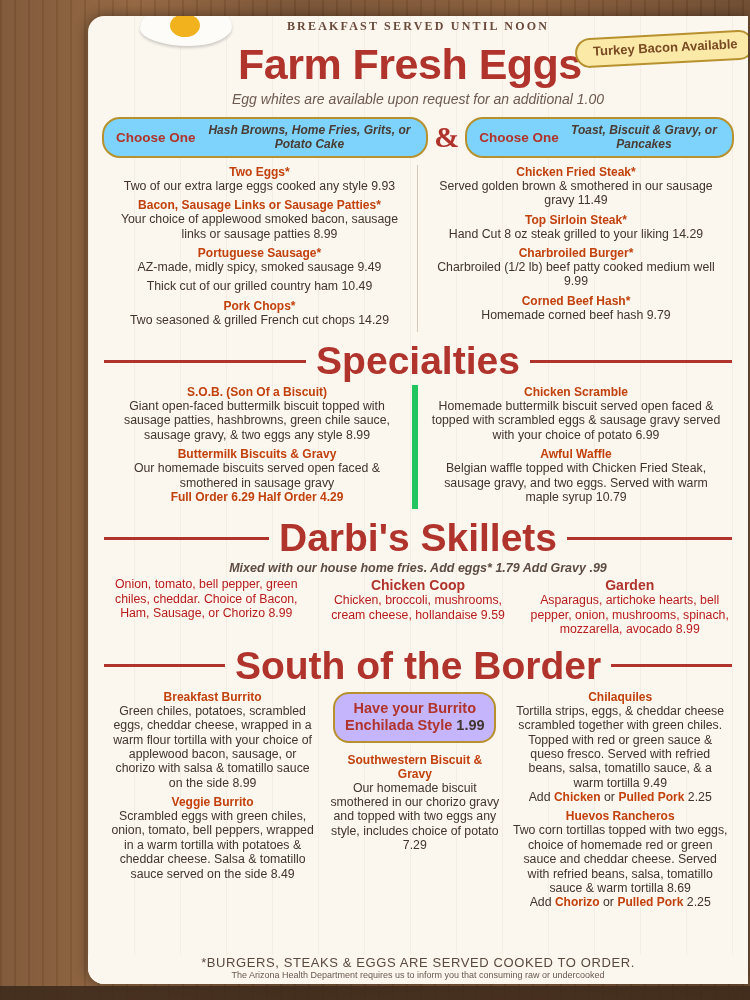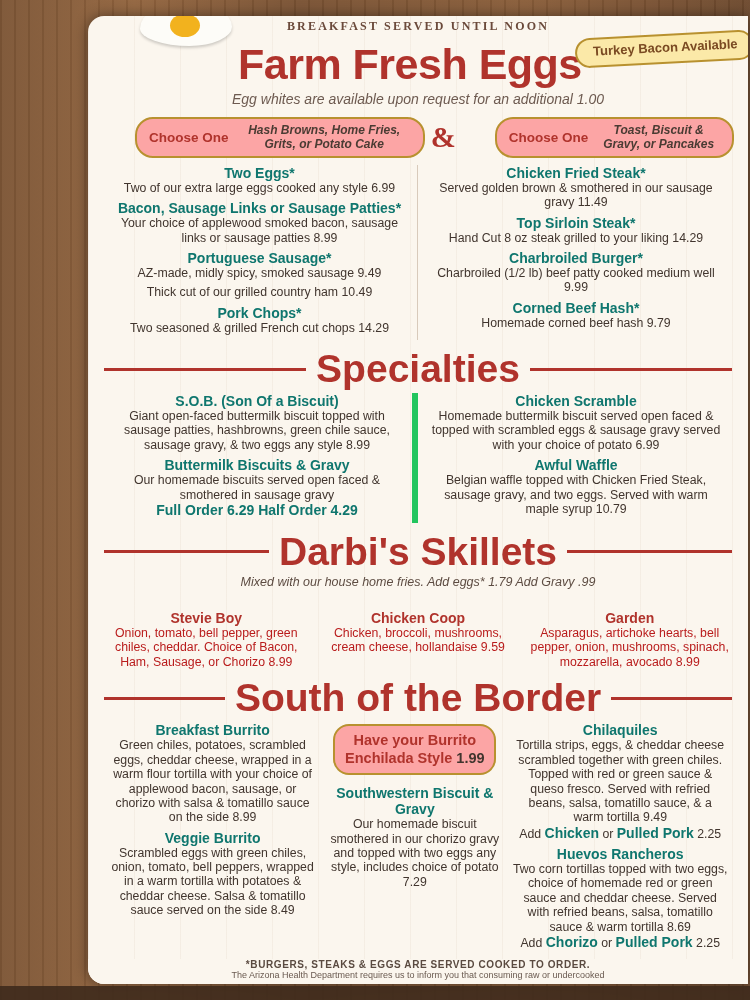--- a/index.html
+++ b/index.html
@@ -95,9 +95,8 @@
     display:flex;align-items:center;gap:9px;
     border:2px solid #b8912f;
     border-radius:18px;
-    background:#fca5a5;
+    background:#7dd3fc;
     padding:4px 12px;
-    margin-left:33px;
   }
   .choose-pill .lbl{
     font-weight:bold;color:#b0332c;font-size:13.5px;white-space:nowrap;

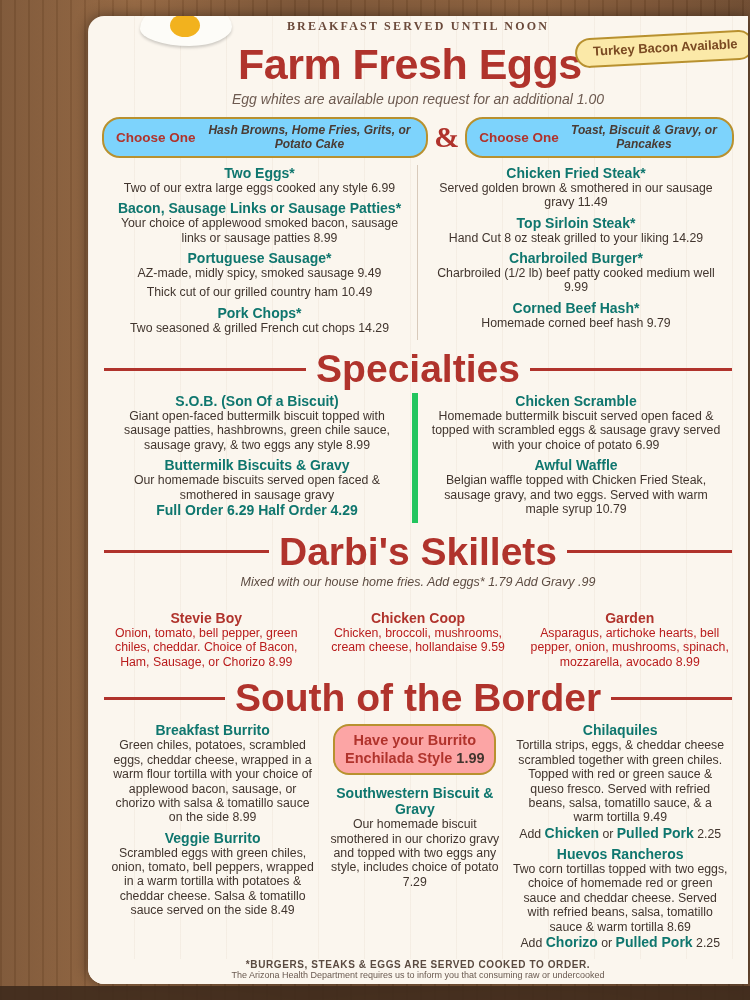--- a/index.html
+++ b/index.html
@@ -110,7 +110,7 @@
   .col{width:50%;box-sizing:border-box;padding:0 6px;}
   .col.left{border-right:1px solid #d8cabb;}
   .item{margin-bottom:5px;text-align:center;}
-  .item .name{font-weight:bold;color:#0f766e;font-size:14px;}
+  .item .name{font-weight:bold;color:#c2410c;font-size:12px;}
   .item .desc{color:#41352e;font-size:12.3px;line-height:1.17;}
 
   .section-head{

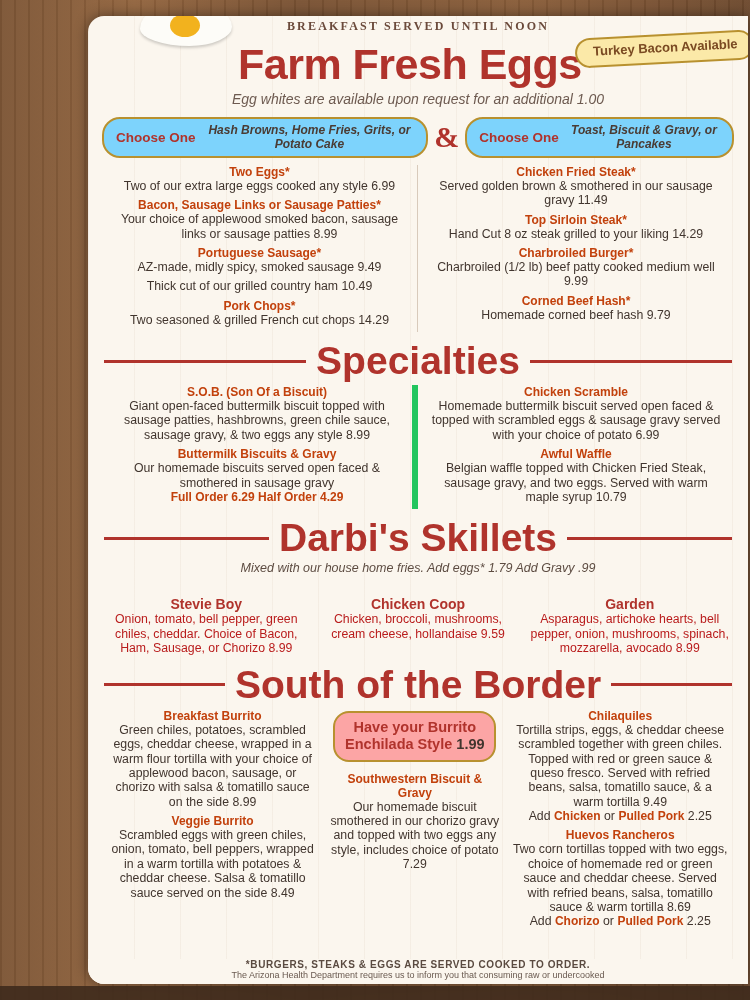--- a/index.html
+++ b/index.html
@@ -196,7 +196,7 @@
       <div class="col left">
         <div class="item">
           <div class="name">Two Eggs*</div>
-          <div class="desc">Two of our extra large eggs cooked any style  6.99</div>
+          <div class="desc">Two of our extra large eggs cooked any style  9.93</div>
         </div>
         <div class="item">
           <div class="name">Bacon, Sausage Links or Sausage Patties*</div>

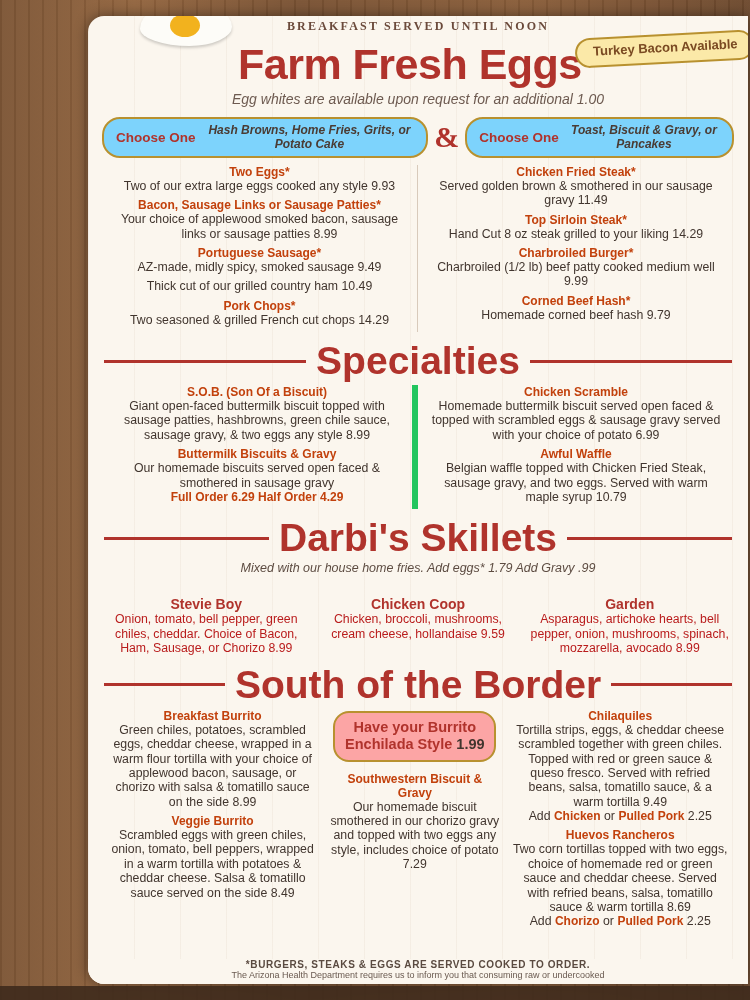--- a/index.html
+++ b/index.html
@@ -121,7 +121,7 @@
     margin:0;color:#b0332c;font-size:39px;font-weight:bold;white-space:nowrap;
   }
   .section-note{
-    text-align:center;font-style:italic;font-size:12.5px;color:#5d4c42;margin:-1px 0 21px 0;
+    text-align:center;font-style:italic;font-size:12.5px;color:#5d4c42;margin:-1px 0 2px 0;font-weight:bold;
   }
 
   .spec-grid{display:flex;}

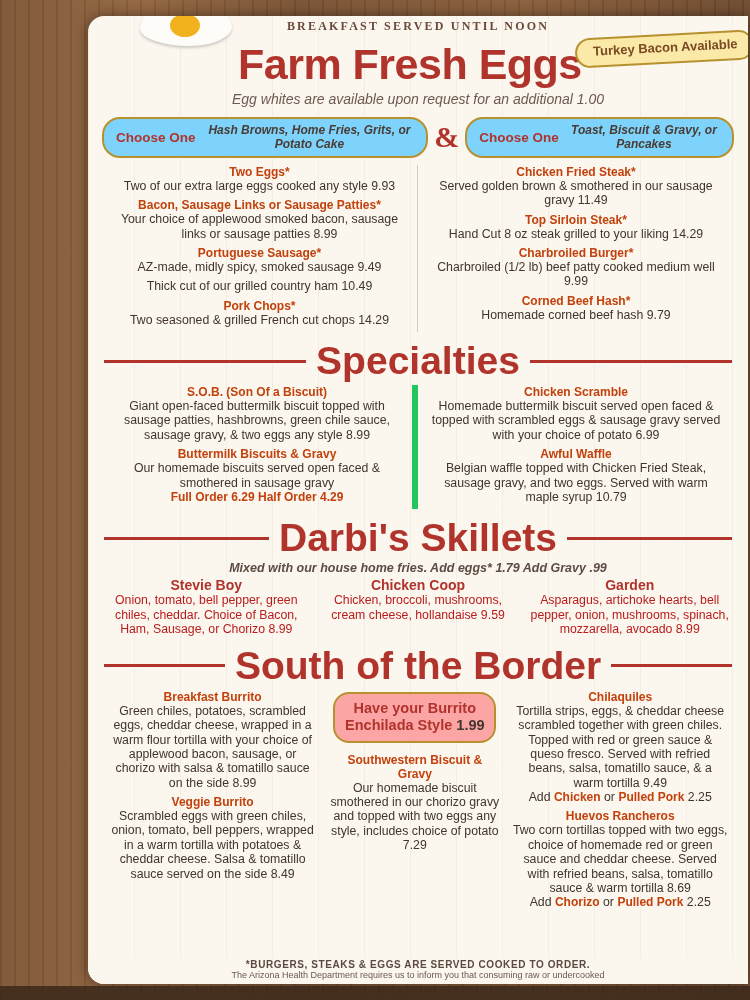--- a/index.html
+++ b/index.html
@@ -273,7 +273,6 @@
 
     <div class="skillets">
       <div class="sk">
-        <div class="name">Stevie Boy</div>
         <div class="desc">Onion, tomato, bell pepper, green chiles, cheddar. Choice of Bacon, Ham, Sausage, or Chorizo  8.99</div>
       </div>
       <div class="sk">

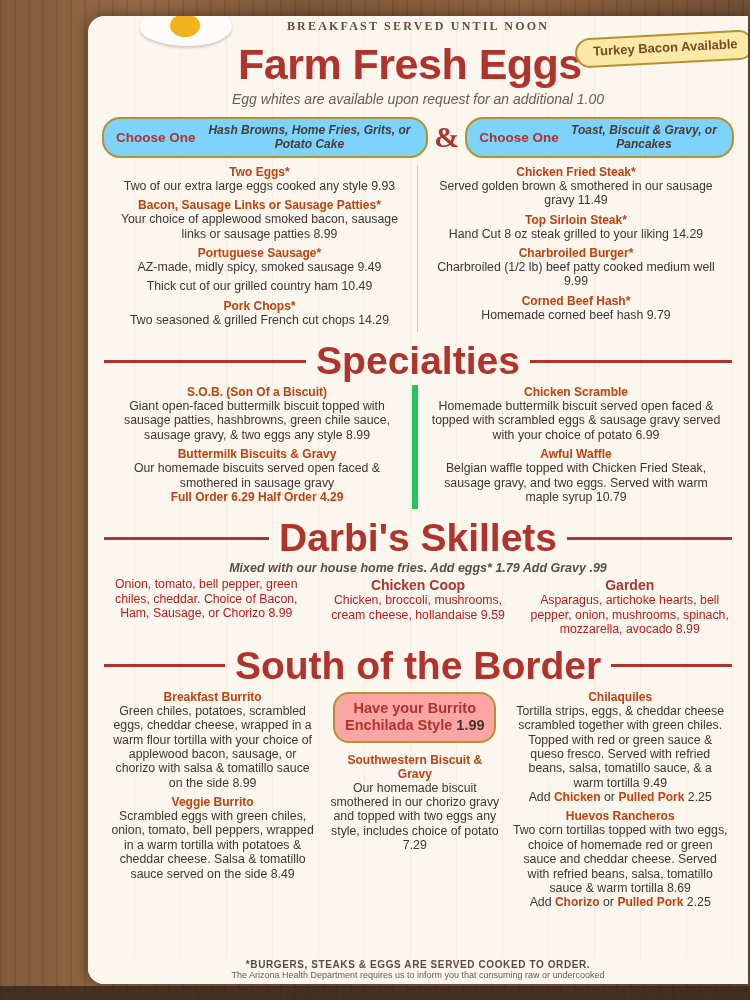--- a/index.html
+++ b/index.html
@@ -140,7 +140,7 @@
   .sob-col.c3{width:36%;text-align:center;}
 
   .enchilada-pill{
-    border:2px solid #b8912f;border-radius:16px;background:#fca5a5;
+    border:2px solid #b8912f;border-radius:16px;background:#c4b5fd;
     padding:6px 8px;margin:2px 4px 10px 4px;
     font-weight:bold;color:#b0332c;font-size:14.5px;line-height:1.2;text-align:center;
   }

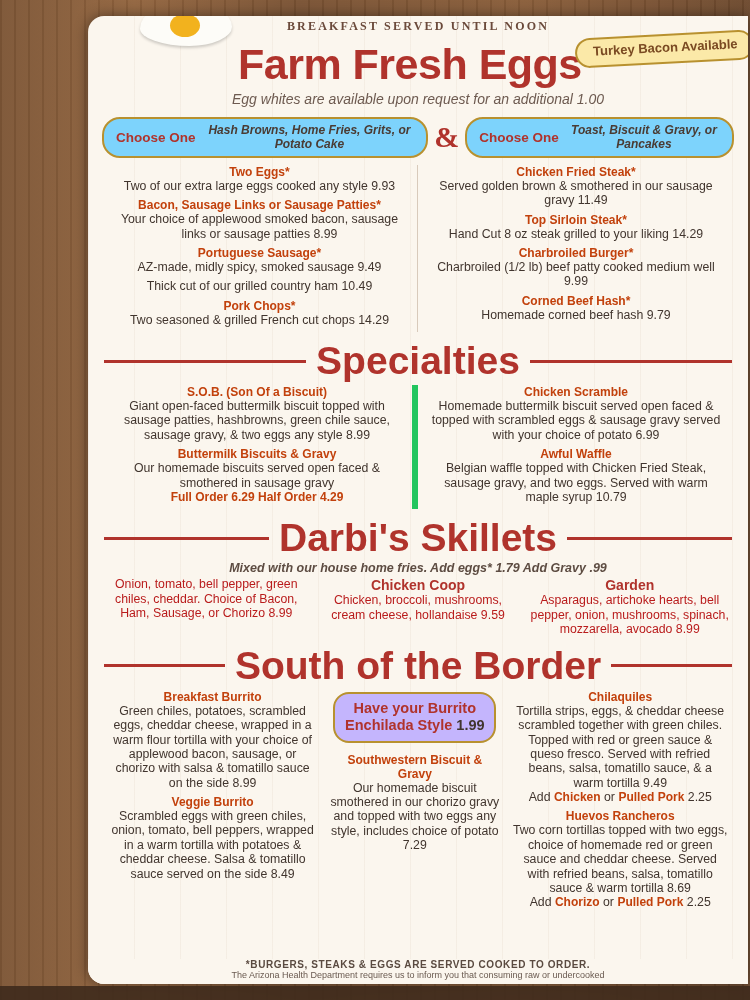--- a/index.html
+++ b/index.html
@@ -152,7 +152,7 @@
     text-align:center;
     padding-bottom:4px;
   }
-  .footer .l1{font-size:10px;letter-spacing:.6px;color:#5a4a40;font-weight:bold;}
+  .footer .l1{font-size:13px;letter-spacing:.6px;color:#5a4a40;font-weight:normal;}
   .footer .l2{font-size:9px;color:#6a5a50;}
   .bottom-strip{
     position:absolute;left:0;right:0;bottom:0;height:14px;background:#3e2a1c;opacity:.9;

